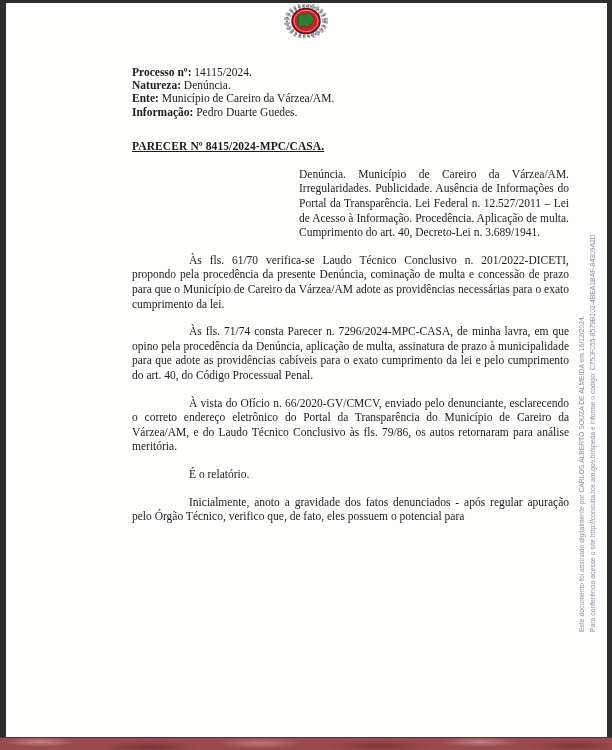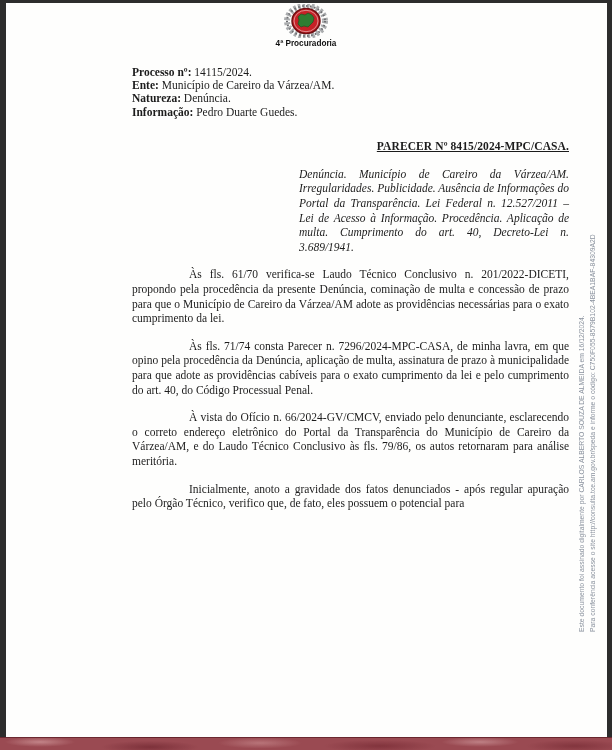--- a/index.html
+++ b/index.html
@@ -91,7 +91,6 @@
       <ellipse cx="23" cy="17" rx="12" ry="10.7" fill="none" stroke="#e9bcbc" stroke-width="0.7"></ellipse>
       <path d="M15 13 l3 -3 4 1 3 -2 4 2 2 3 -1 4 -3 3 -2 2 -4 -1 -3 1 -3 -3 1 -4 z" fill="#2e7d32" stroke="#1b4d1e" stroke-width="0.6"></path>
     </svg>
-    <div class="org-line2">4ª Procuradoria</div>
   </div>
 
   <div class="content">

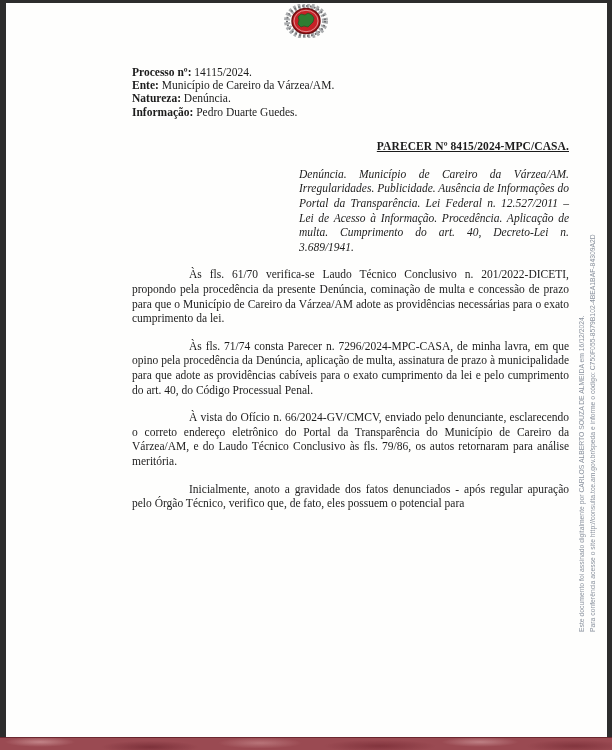--- a/index.html
+++ b/index.html
@@ -101,12 +101,12 @@
         <span>14115/2024.</span>
       </div>
       <div>
+        <span class="meta-label">Natureza:</span>
+        <span>Denúncia.</span>
+      </div>
+      <div>
         <span class="meta-label">Ente:</span>
         <span>Município de Careiro da Várzea/AM.</span>
-      </div>
-      <div>
-        <span class="meta-label">Natureza:</span>
-        <span>Denúncia.</span>
       </div>
       <div>
         <span class="meta-label">Informação:</span>

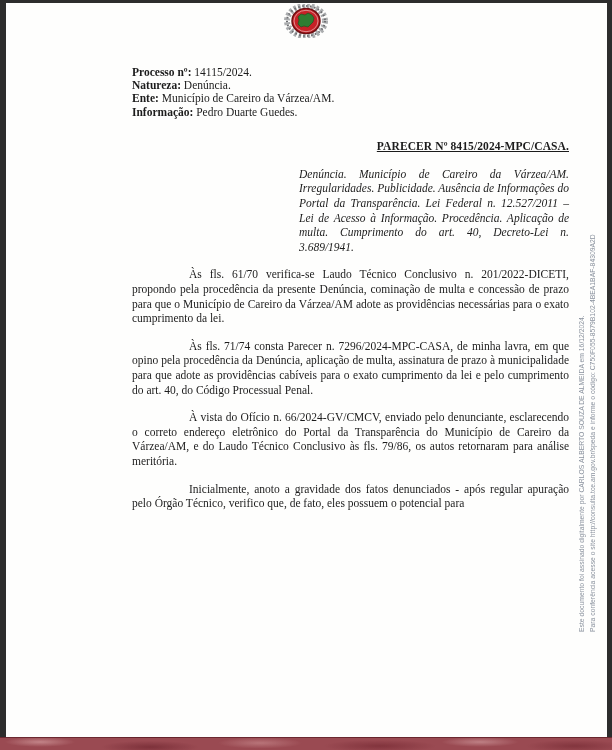--- a/index.html
+++ b/index.html
@@ -36,7 +36,7 @@
   .meta-block { line-height:13.2px; }
   .meta-label { font-weight:bold; }
   .doc-title {
-    text-align:right; font-weight:bold; text-decoration:underline;
+    text-align:left; font-weight:bold; text-decoration:underline;
     margin-top:21px; font-size:11.5px; letter-spacing:0.1px;
   }
   .summary {

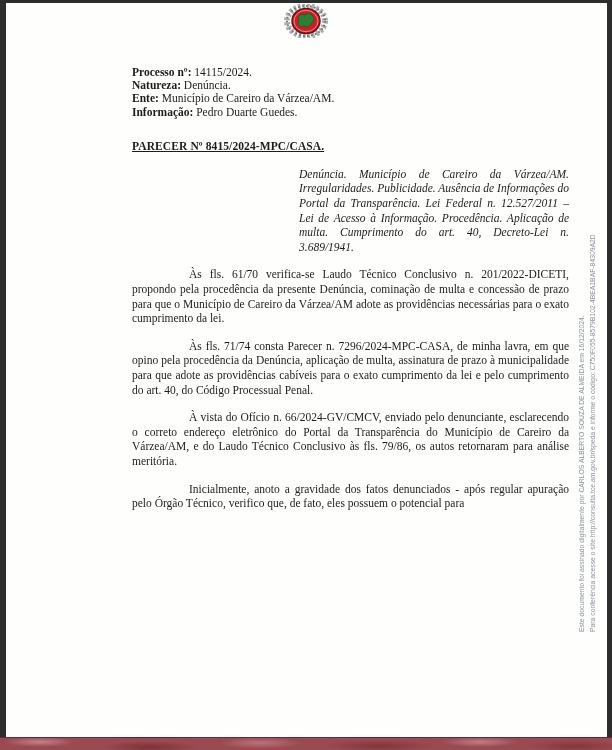--- a/index.html
+++ b/index.html
@@ -41,7 +41,7 @@
   }
   .summary {
     margin-top:15px; margin-left:167px;
-    text-align:justify; line-height:14.6px;font-style:italic;
+    text-align:justify; line-height:14.6px;
   }
   .body-text { margin-top:0; }
   .body-text p {

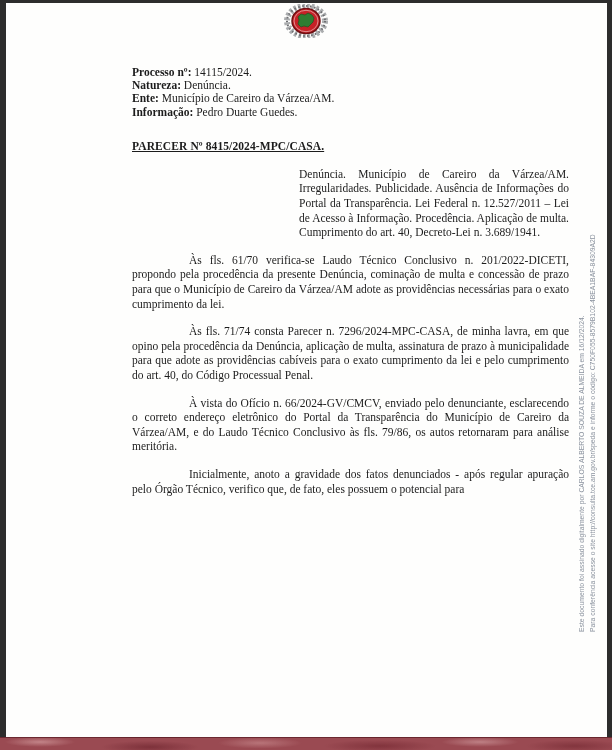--- a/index.html
+++ b/index.html
@@ -121,7 +121,7 @@
     <div class="body-text">
       <p>Às fls. 61/70 verifica-se Laudo Técnico Conclusivo n. 201/2022-DICETI, propondo pela procedência da presente Denúncia, cominação de multa e concessão de prazo para que o Município de Careiro da Várzea/AM adote as providências necessárias para o exato cumprimento da lei.</p>
       <p>Às fls. 71/74 consta Parecer n. 7296/2024-MPC-CASA, de minha lavra, em que opino pela procedência da Denúncia, aplicação de multa, assinatura de prazo à municipalidade para que adote as providências cabíveis para o exato cumprimento da lei e pelo cumprimento do art. 40, do Código Processual Penal.</p>
-      <p>À vista do Ofício n. 66/2024-GV/CMCV, enviado pelo denunciante, esclarecendo o correto endereço eletrônico do Portal da Transparência do Município de Careiro da Várzea/AM, e do Laudo Técnico Conclusivo às fls. 79/86, os autos retornaram para análise meritória.</p>
+      <p>À vista do Ofício n. 66/2020-GV/CMCV, enviado pelo denunciante, esclarecendo o correto endereço eletrônico do Portal da Transparência do Município de Careiro da Várzea/AM, e do Laudo Técnico Conclusivo às fls. 79/86, os autos retornaram para análise meritória.</p>
       <p>Inicialmente, anoto a gravidade dos fatos denunciados - após regular apuração pelo Órgão Técnico, verifico que, de fato, eles possuem o potencial para</p>
     </div>
 

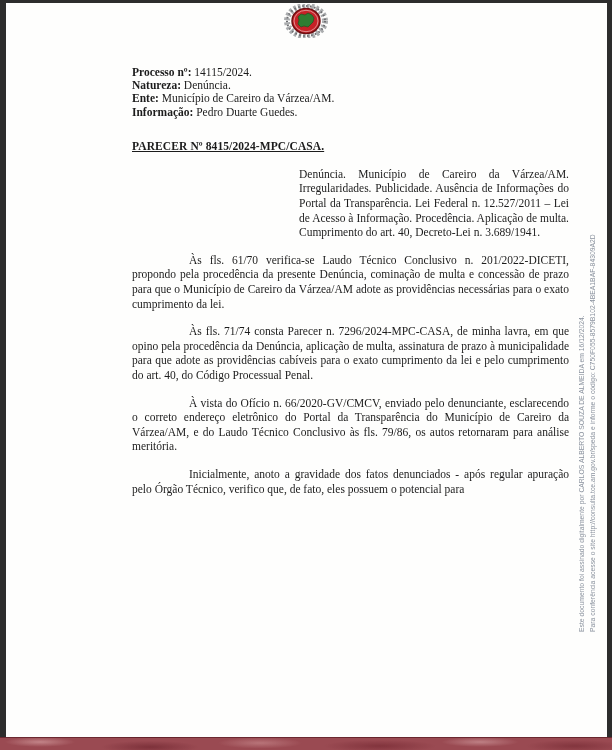--- a/index.html
+++ b/index.html
@@ -122,6 +122,7 @@
       <p>Às fls. 61/70 verifica-se Laudo Técnico Conclusivo n. 201/2022-DICETI, propondo pela procedência da presente Denúncia, cominação de multa e concessão de prazo para que o Município de Careiro da Várzea/AM adote as providências necessárias para o exato cumprimento da lei.</p>
       <p>Às fls. 71/74 consta Parecer n. 7296/2024-MPC-CASA, de minha lavra, em que opino pela procedência da Denúncia, aplicação de multa, assinatura de prazo à municipalidade para que adote as providências cabíveis para o exato cumprimento da lei e pelo cumprimento do art. 40, do Código Processual Penal.</p>
       <p>À vista do Ofício n. 66/2020-GV/CMCV, enviado pelo denunciante, esclarecendo o correto endereço eletrônico do Portal da Transparência do Município de Careiro da Várzea/AM, e do Laudo Técnico Conclusivo às fls. 79/86, os autos retornaram para análise meritória.</p>
+      <p>É o relatório.</p>
       <p>Inicialmente, anoto a gravidade dos fatos denunciados - após regular apuração pelo Órgão Técnico, verifico que, de fato, eles possuem o potencial para</p>
     </div>
 

